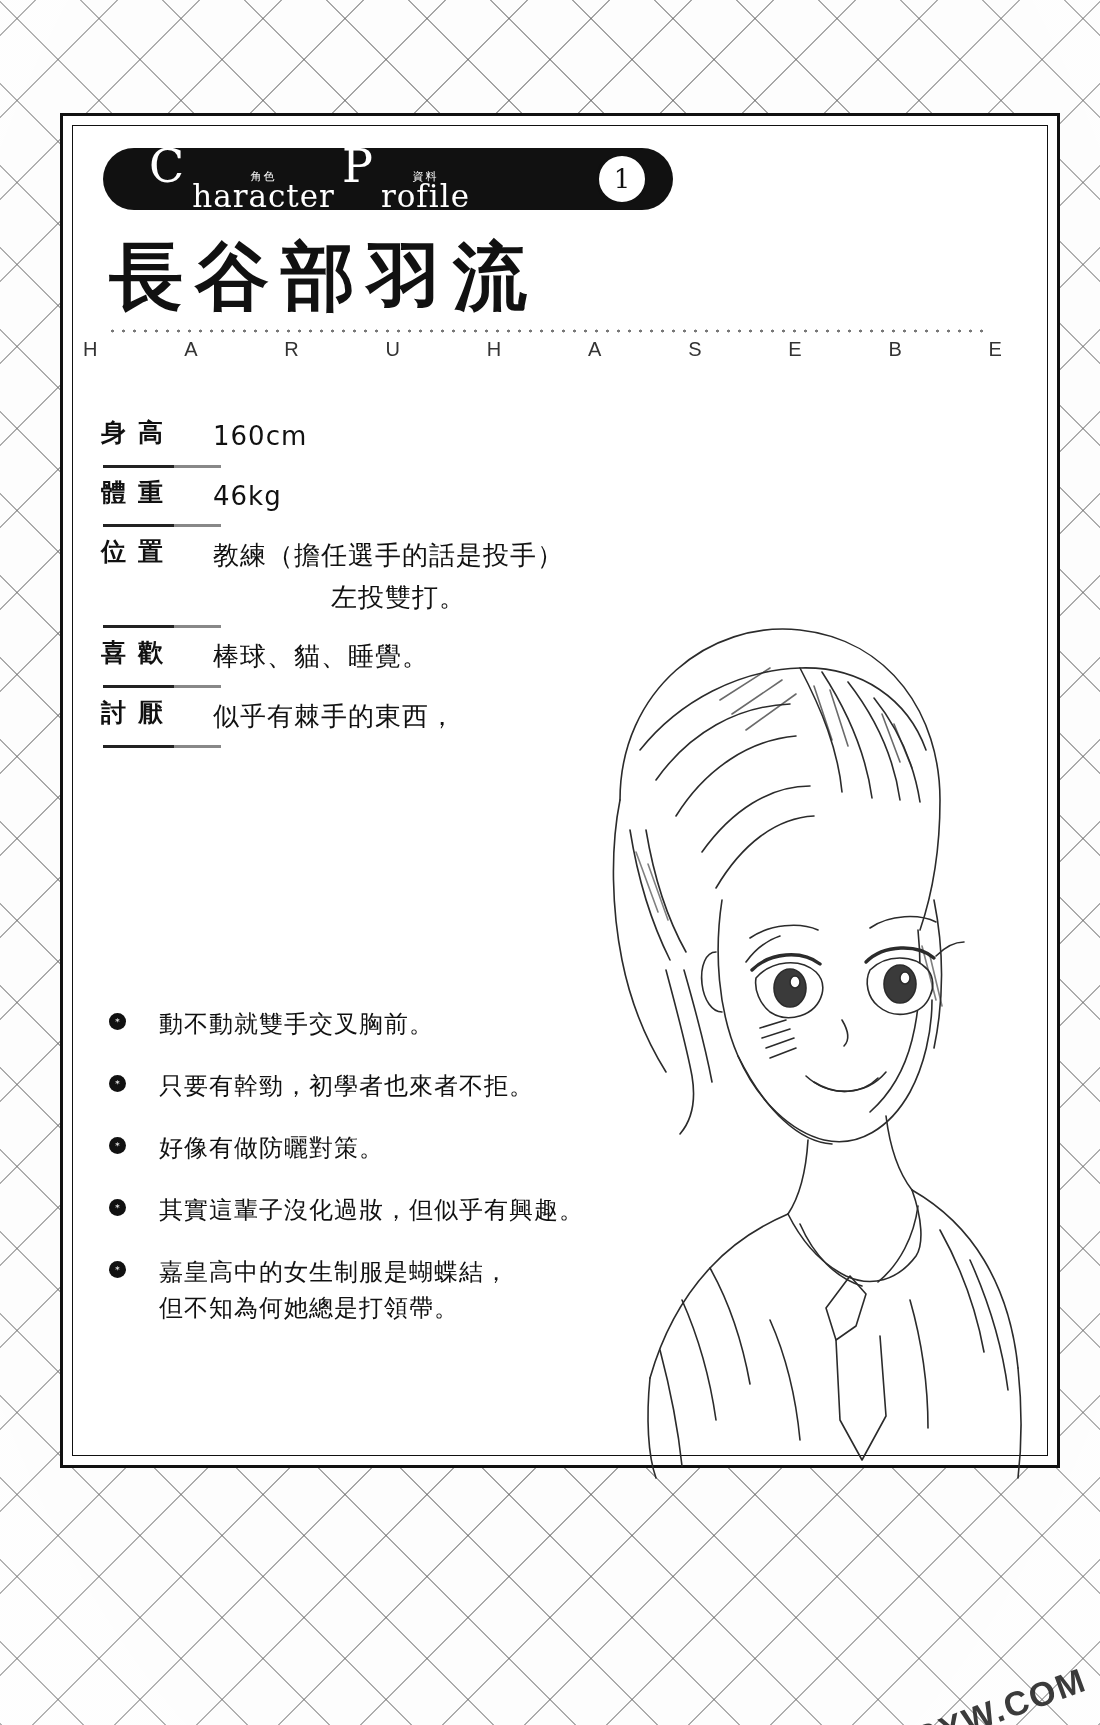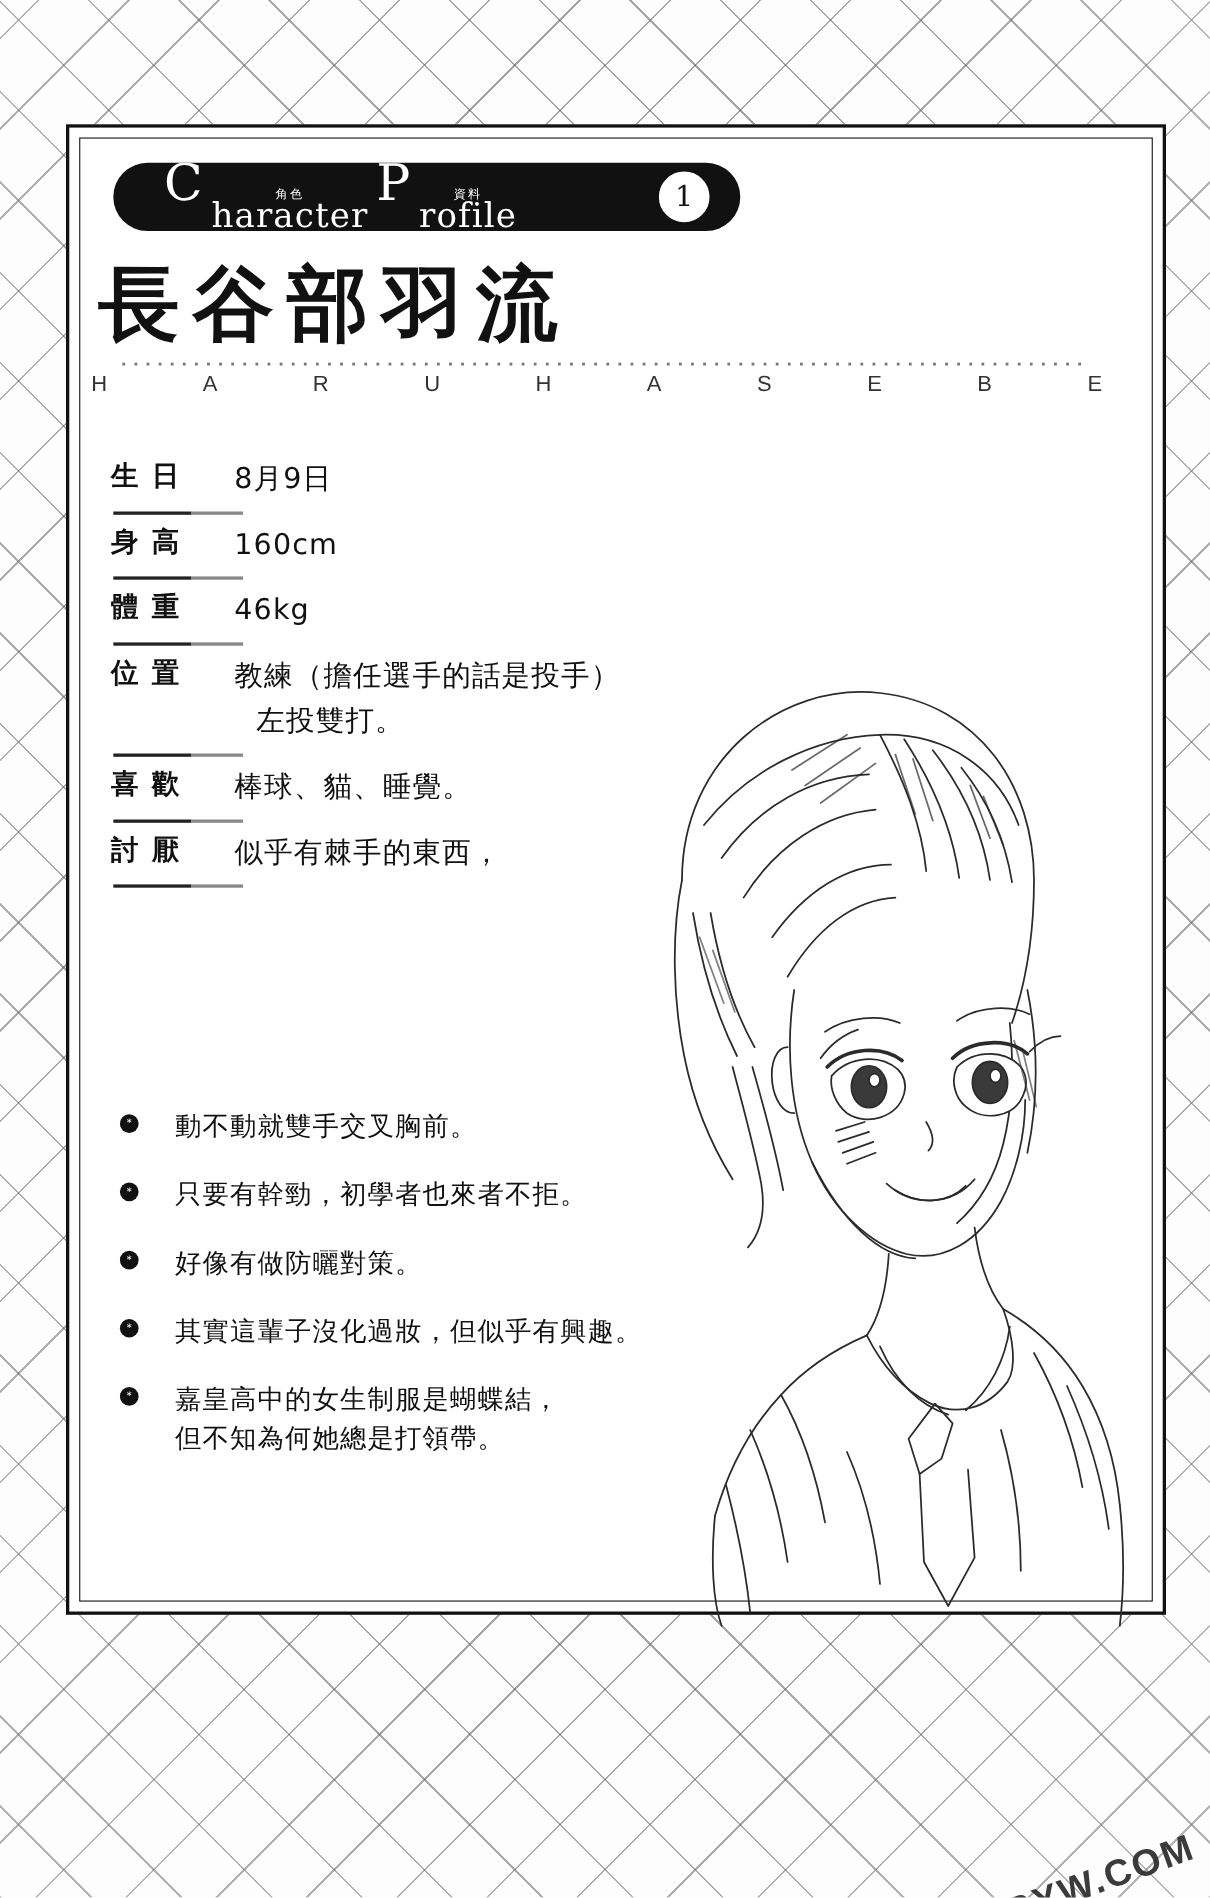--- a/index.html
+++ b/index.html
@@ -124,7 +124,7 @@
   
   .name-jp {
     position: absolute;
-    left: 26px;
+    left: 46px;
     top: 112px;
     font-size: 74px;
     letter-spacing: 12px;

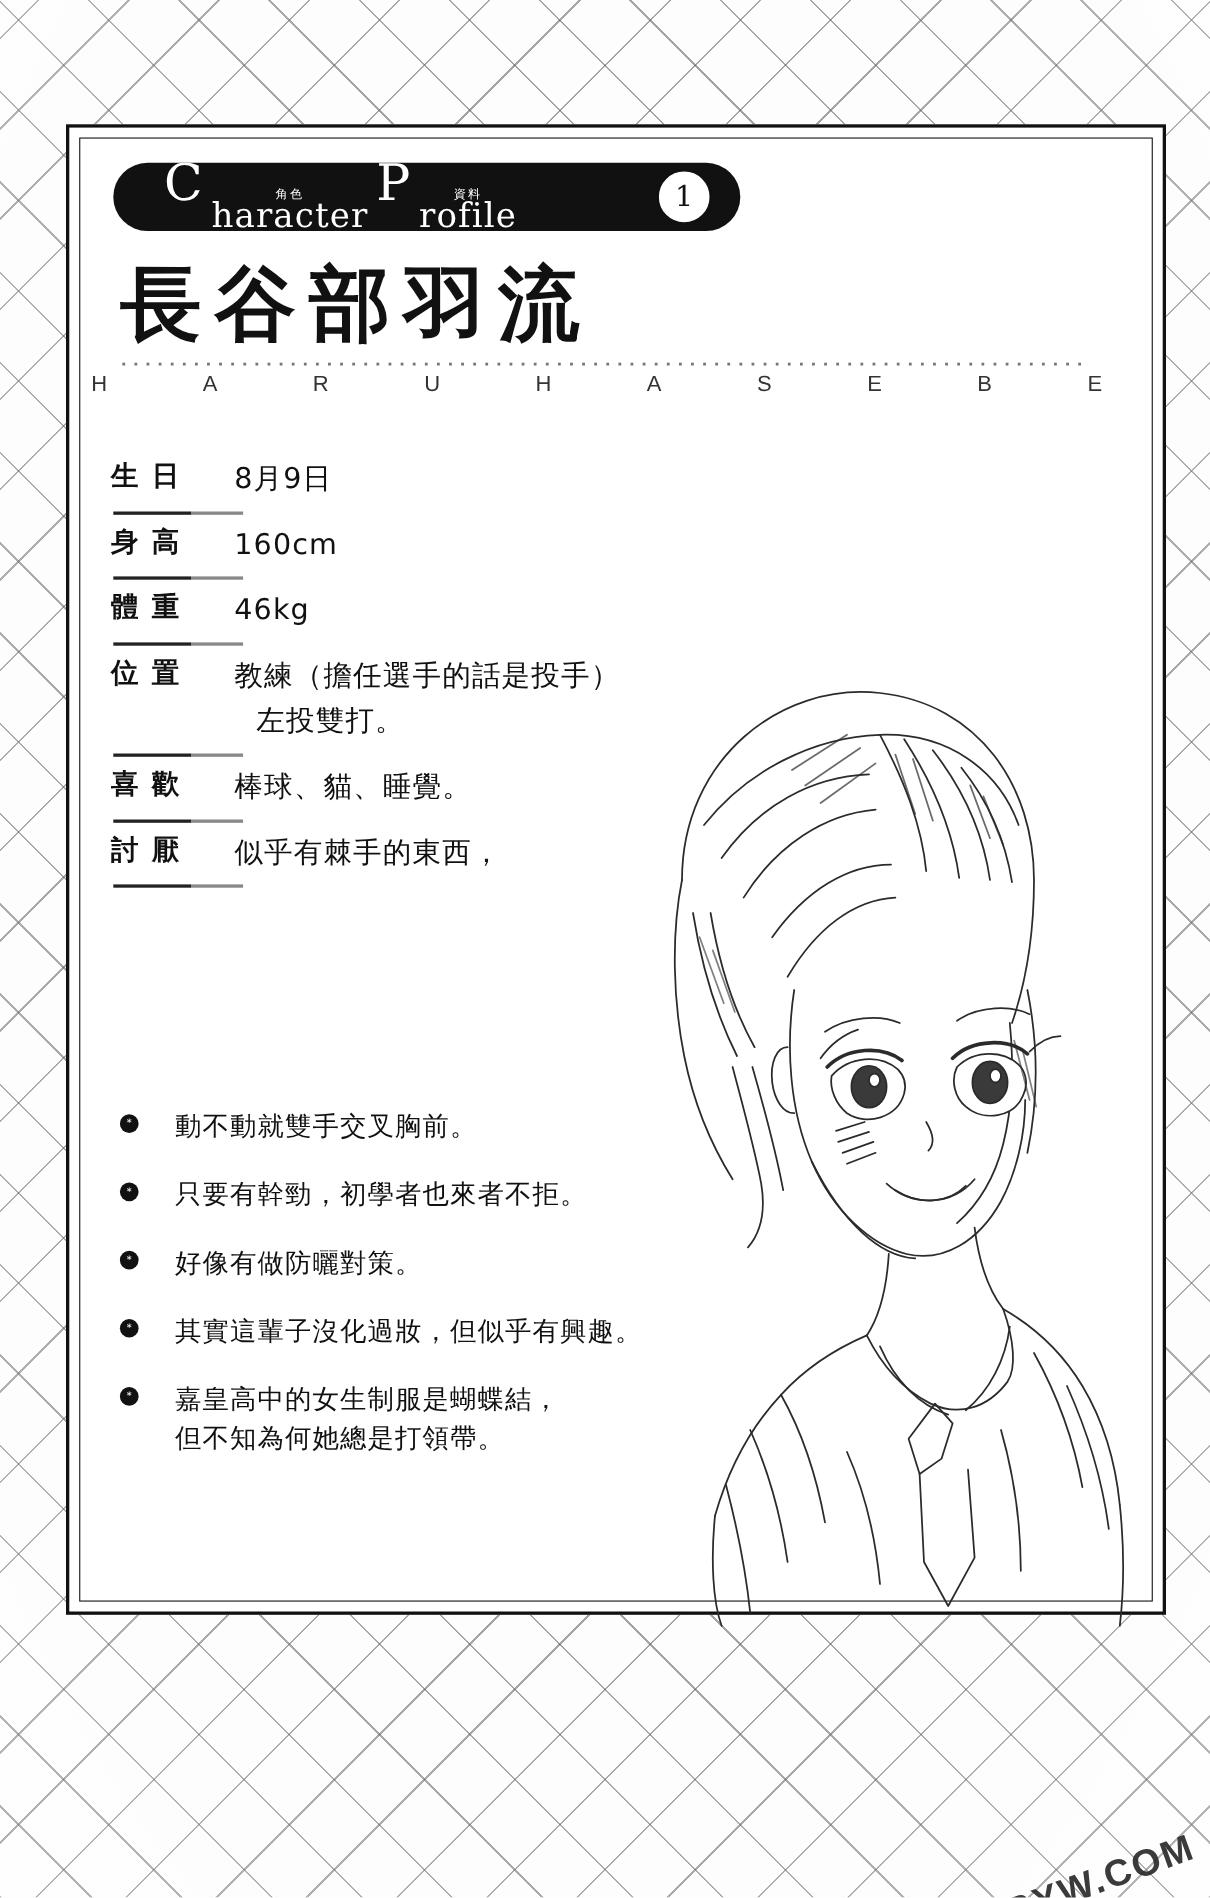--- a/index.html
+++ b/index.html
@@ -298,9 +298,6 @@
 
   <div class="info">
     <div class="row">
-      <span class="row-label">生日</span><span class="row-value">8月9日</span>
-    </div>
-    <div class="row">
       <span class="row-label">身高</span><span class="row-value">160cm</span>
     </div>
     <div class="row">

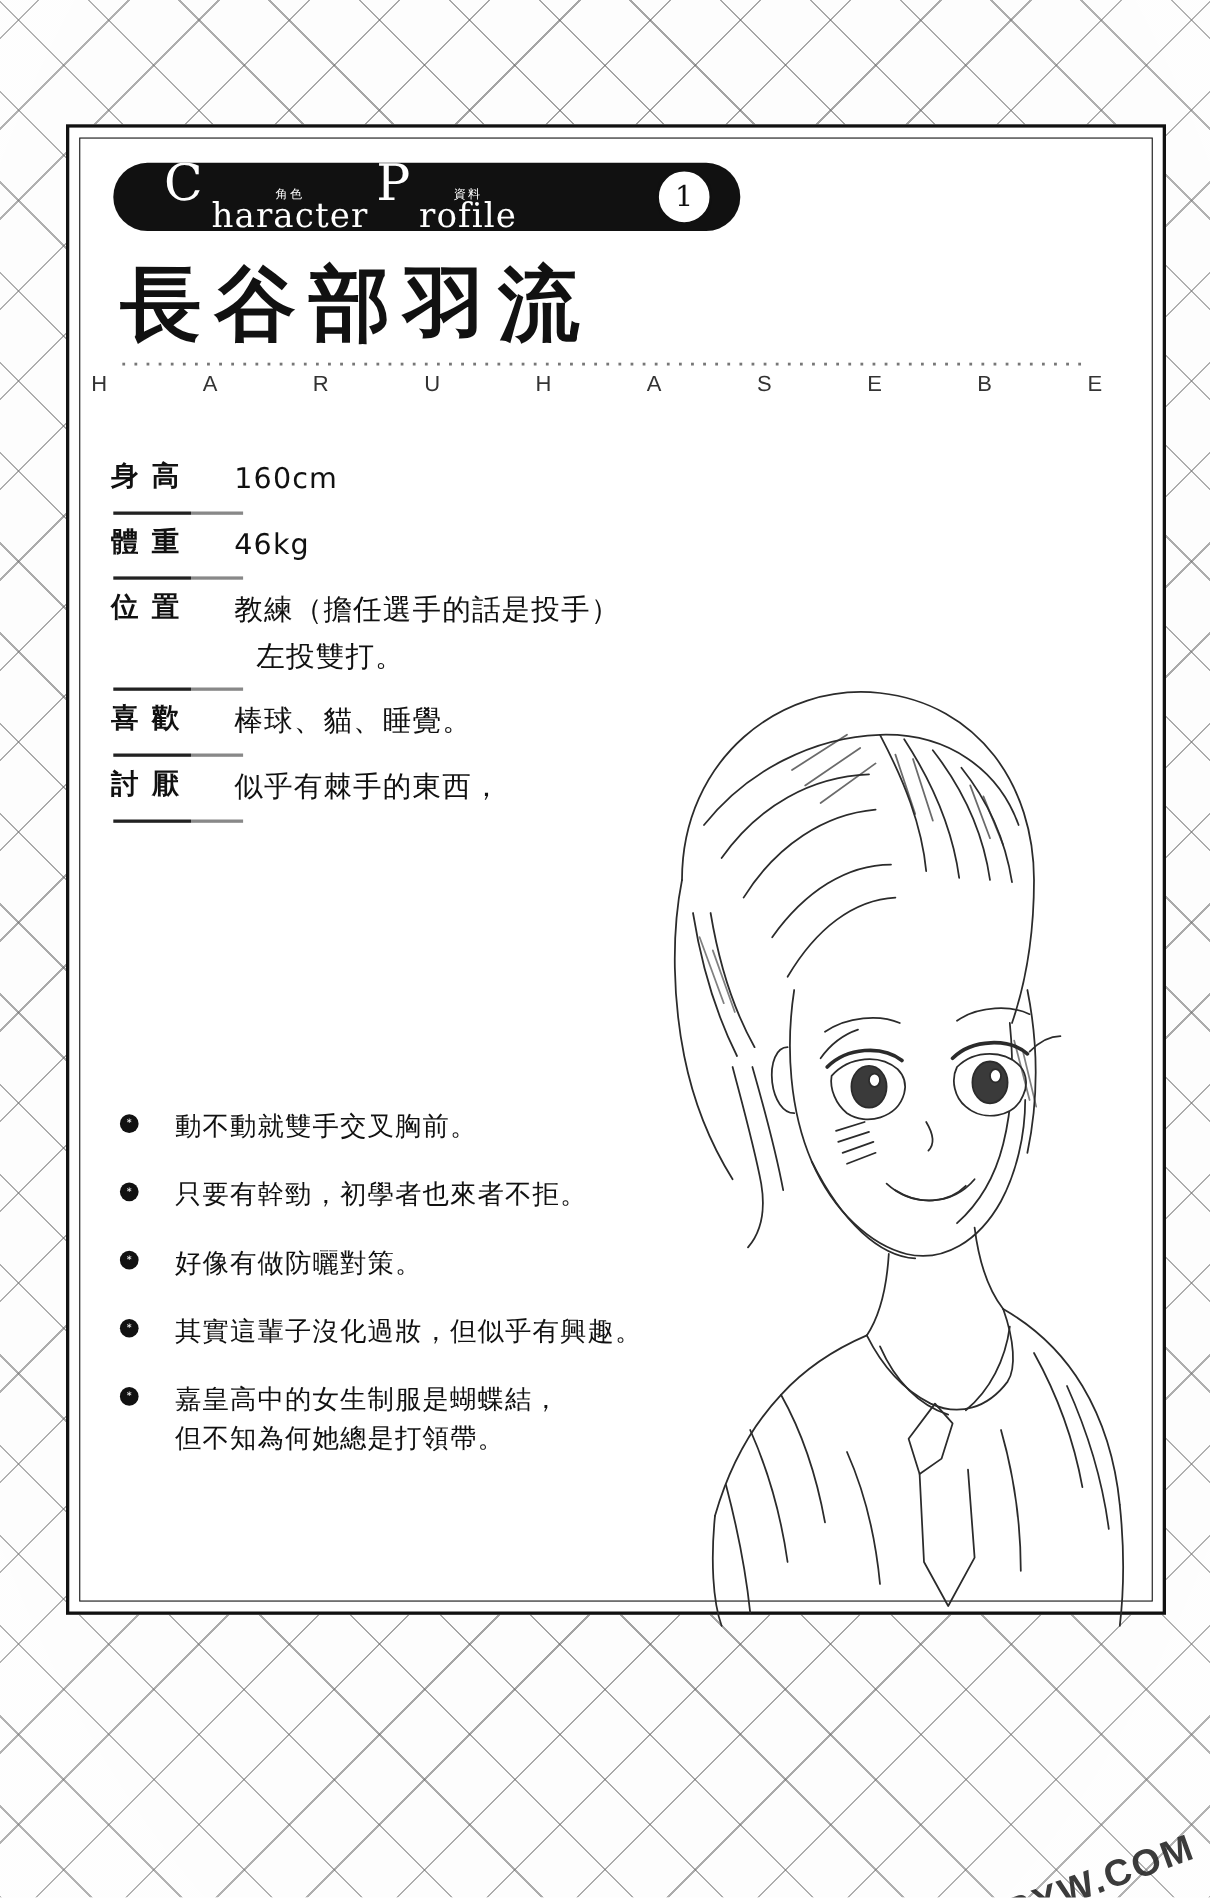--- a/index.html
+++ b/index.html
@@ -192,7 +192,7 @@
     vertical-align: top;
     line-height: 1.6;
   }
-  .row-value .l2 { display: block; margin-left: 20px; }
+  .row-value .l2 { display: block; margin-left: 20px; text-align: center; }
 
   
   .notes {

